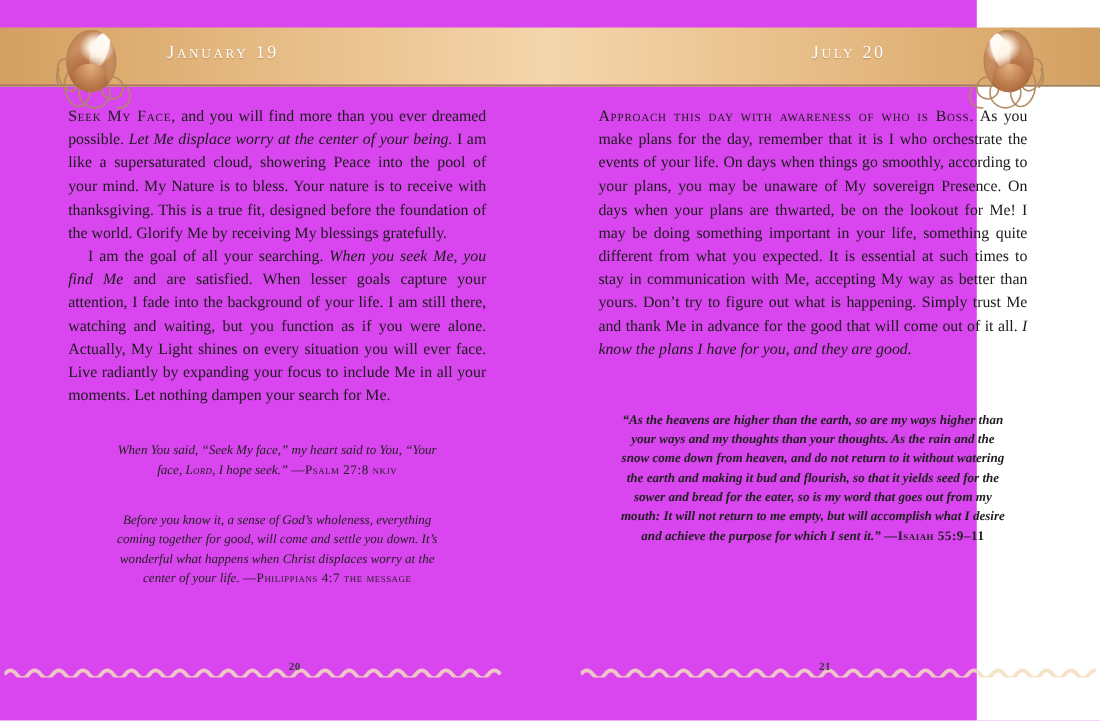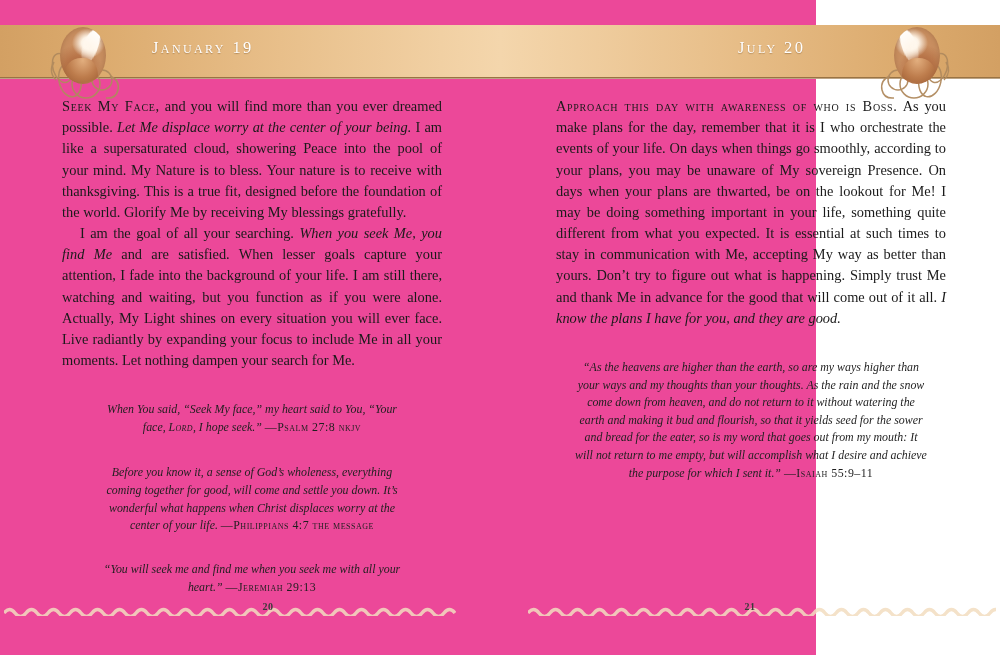--- a/index.html
+++ b/index.html
@@ -17,9 +17,9 @@
 
   .spread {
     position: relative;
-    width: 816px;
+    width: 888px;
     height: 655px;
-    background: #ec4899;
+    background: #d946ef;
   }
 
   

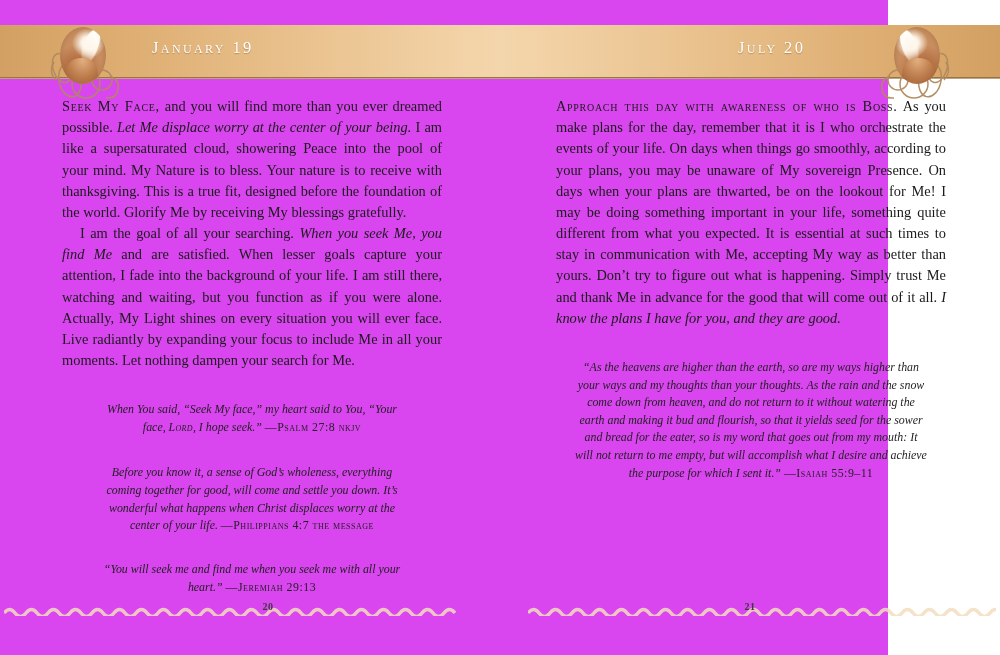--- a/index.html
+++ b/index.html
@@ -126,7 +126,7 @@
     width: 380px;
   }
   .col.left  { left: 62px; }
-  .col.right { left: 556px; width: 390px; }
+  .col.right { left: 544px; width: 390px; }
 
   .body-text {
     font-size: 14.4px;

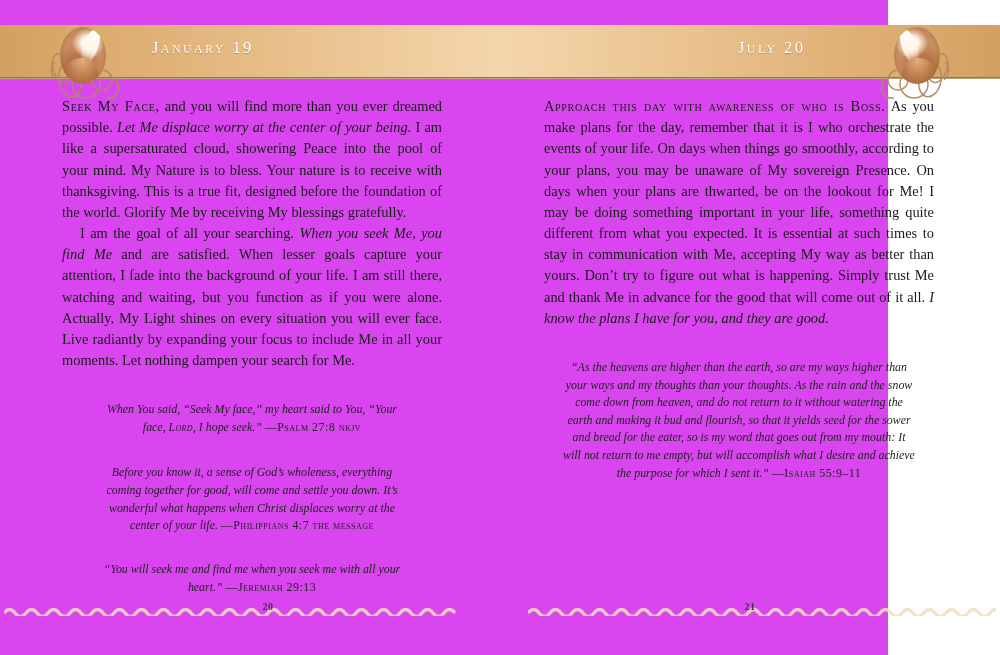--- a/index.html
+++ b/index.html
@@ -174,7 +174,7 @@
   .col.left .quotes { margin-top: 30px; }
   .col.left .quote:nth-child(1) { margin-bottom: 28px; }
   .col.left .quote:nth-child(2) { margin-bottom: 26px; }
-  .col.right .quotes { margin-top: 30px; }
+  .col.right .quotes { margin-top: 44px; font-weight: bold; }
   .col.right .quote:nth-child(1) { margin-bottom: 26px; }
 
   

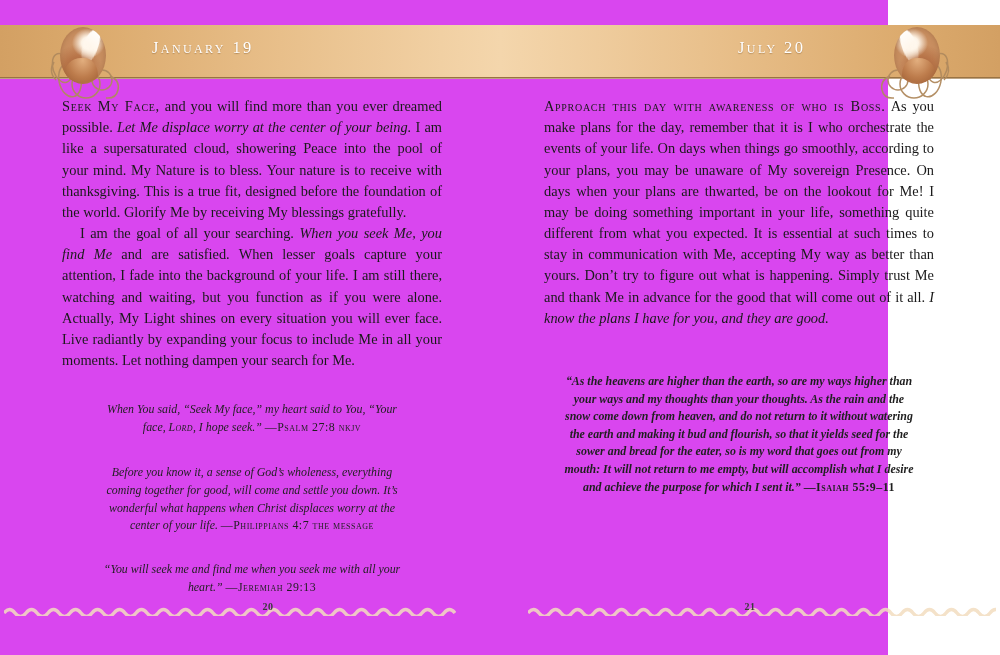--- a/index.html
+++ b/index.html
@@ -260,7 +260,6 @@
     <div class="quotes">
         <div class="quote narrow"><span>When You said, “Seek My face,” my heart said to You, “Your face, </span><span class="lord">Lord</span><span>, I hope seek.” </span><span class="ref">—Psalm 27:8 nkjv</span></div>
         <div class="quote narrow"><span>Before you know it, a sense of God’s wholeness, everything coming together for good, will come and settle you down. It’s wonderful what happens when Christ displaces worry at the center of your life. </span><span class="ref">—Philippians 4:7 the message</span></div>
-        <div class="quote narrow"><span>“You will seek me and find me when you seek me with all your heart.” </span><span class="ref">—Jeremiah 29:13</span></div>
       </div>
   </div>
 

